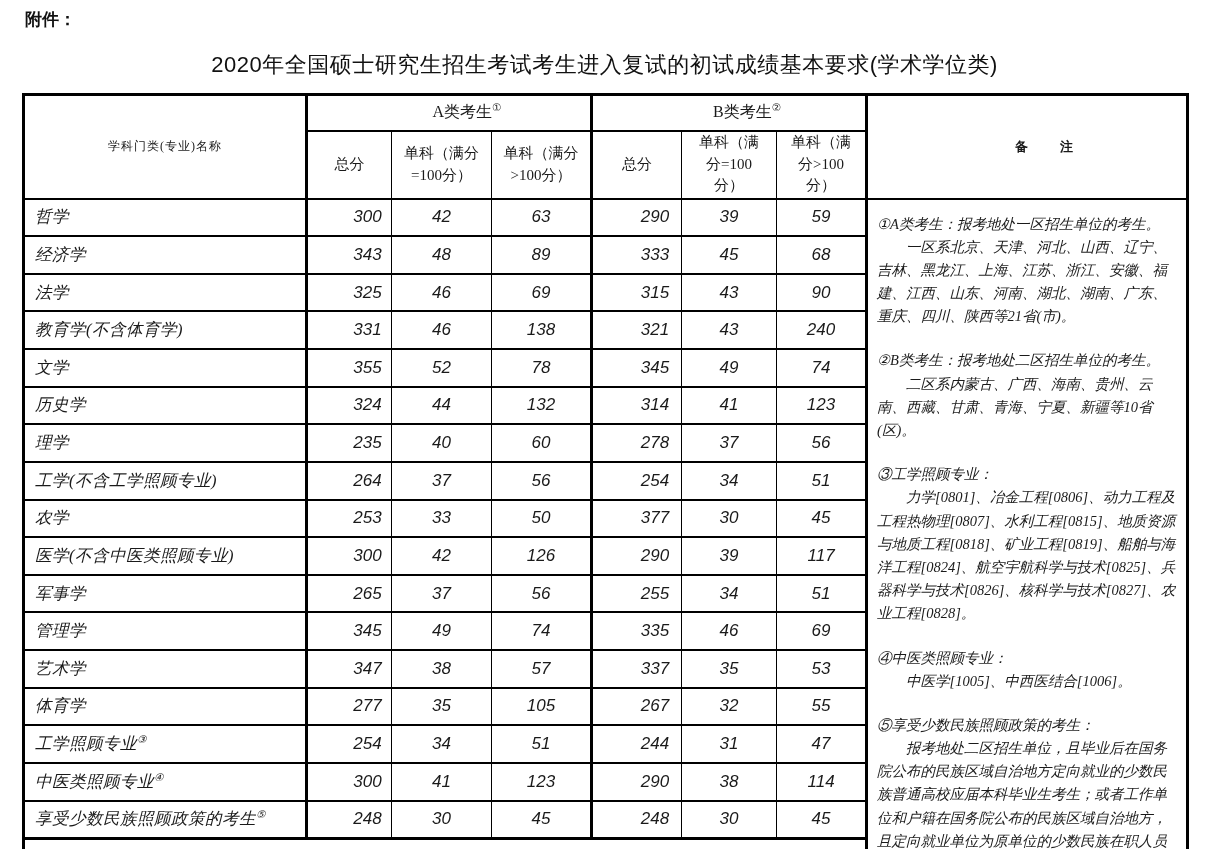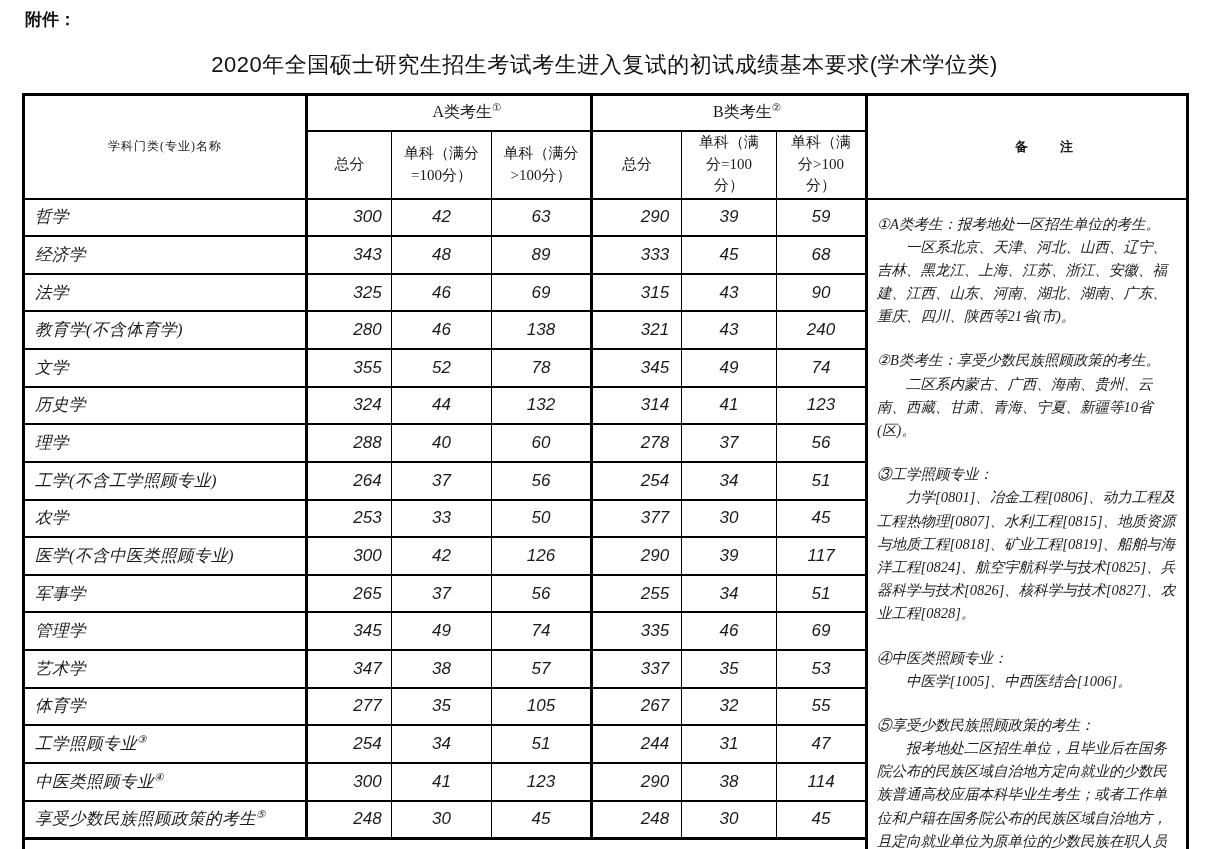--- a/index.html
+++ b/index.html
@@ -203,7 +203,7 @@
 
       <tr class="data-row">
         <td class="subject-cell"><span>教育学(不含体育学)</span><span class="sup"></span></td>
-        <td class="score-cell v-thick">280</td>
+        <td class="score-cell v-thick">331</td>
         <td class="score-cell">46</td>
         <td class="score-cell">138</td>
         <td class="score-cell v-thick">321</td>

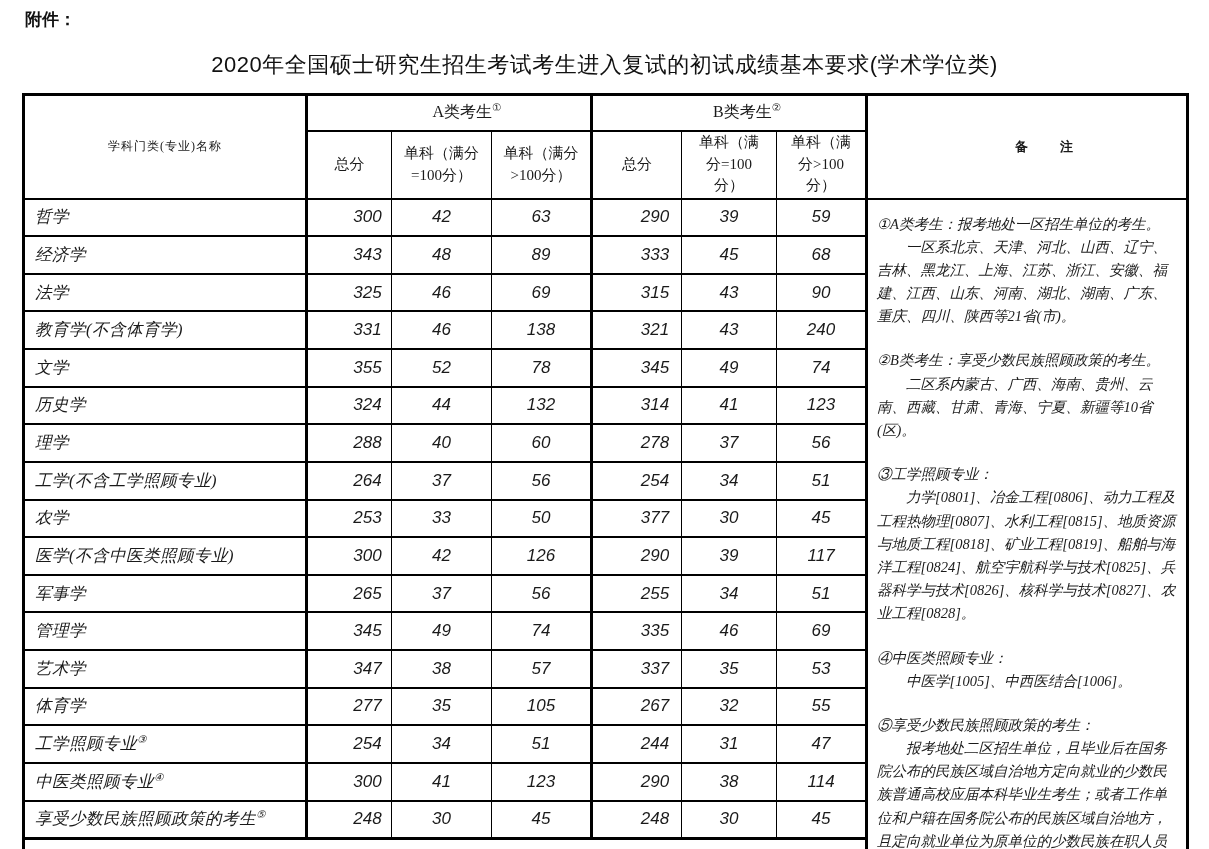--- a/index.html
+++ b/index.html
@@ -163,7 +163,7 @@
             <div class="note-para p-indent">一区系北京、天津、河北、山西、辽宁、吉林、黑龙江、上海、江苏、浙江、安徽、福建、江西、山东、河南、湖北、湖南、广东、重庆、四川、陕西等21省(市)。</div>
           </div>
           <div class="note-group">
-            <div class="note-para">②B类考生：享受少数民族照顾政策的考生。</div>
+            <div class="note-para">②B类考生：报考地处二区招生单位的考生。</div>
             <div class="note-para p-indent">二区系内蒙古、广西、海南、贵州、云南、西藏、甘肃、青海、宁夏、新疆等10省(区)。</div>
           </div>
           <div class="note-group">

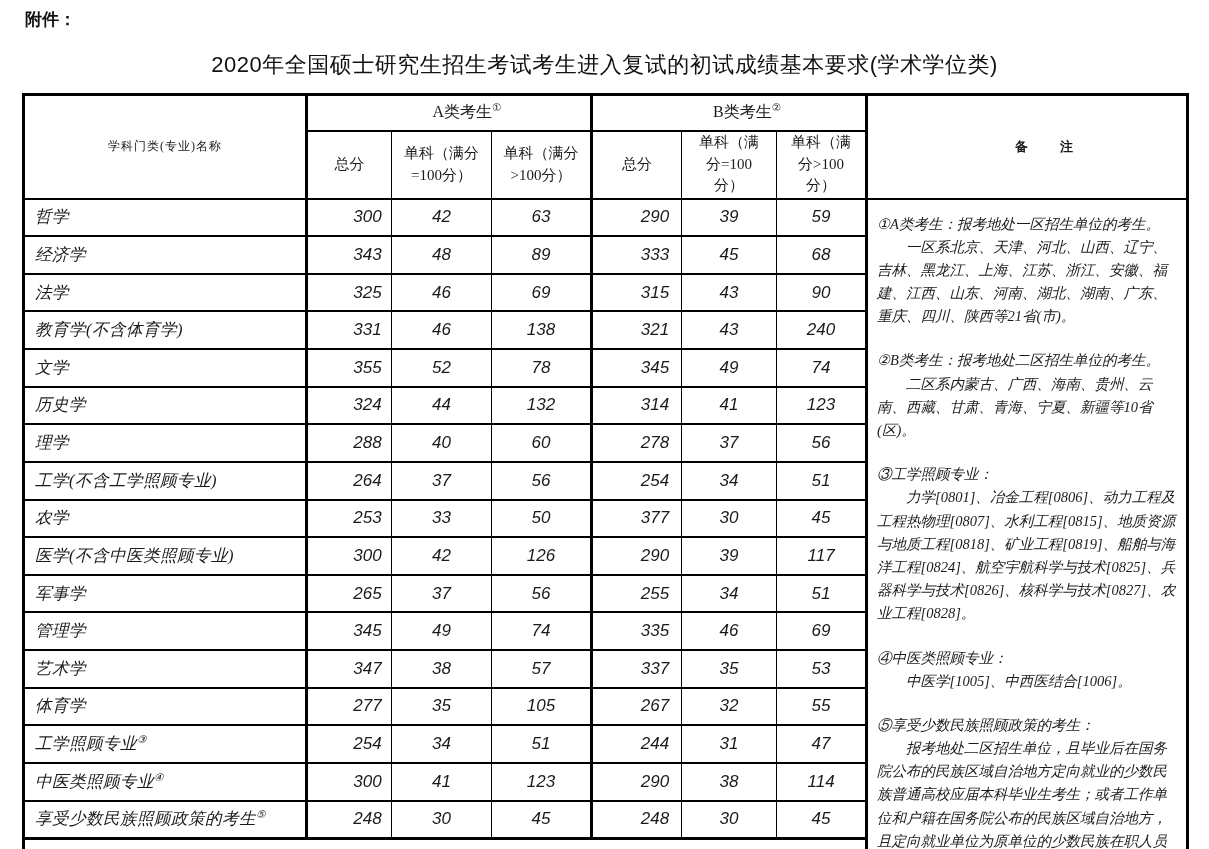--- a/index.html
+++ b/index.html
@@ -233,7 +233,7 @@
 
       <tr class="data-row">
         <td class="subject-cell"><span>理学</span><span class="sup"></span></td>
-        <td class="score-cell v-thick">288</td>
+        <td class="score-cell v-thick">235</td>
         <td class="score-cell">40</td>
         <td class="score-cell">60</td>
         <td class="score-cell v-thick">278</td>

